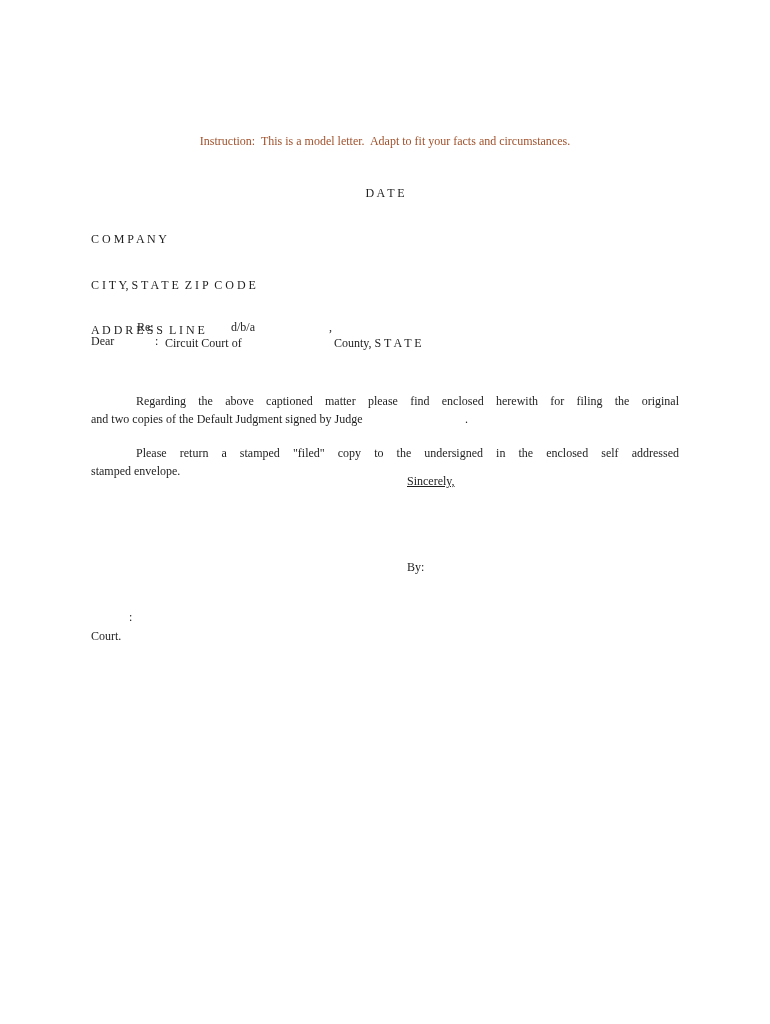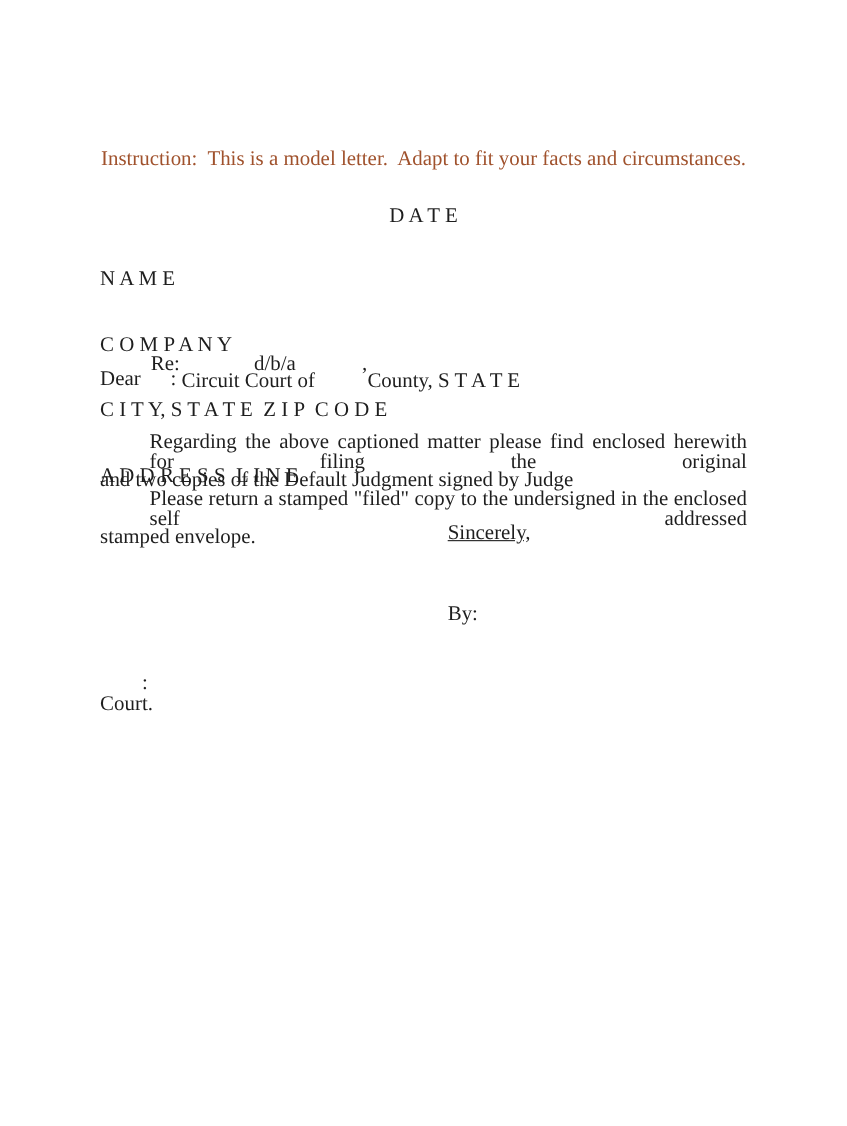--- a/index.html
+++ b/index.html
@@ -9,7 +9,7 @@
     width:770px; height:1024px;
     background:#ffffff;
     font-family:"Liberation Serif","DejaVu Serif",serif;
-    font-size:19px;
+    font-size:12px;
     color:var(--ink);
     overflow:hidden;
   }

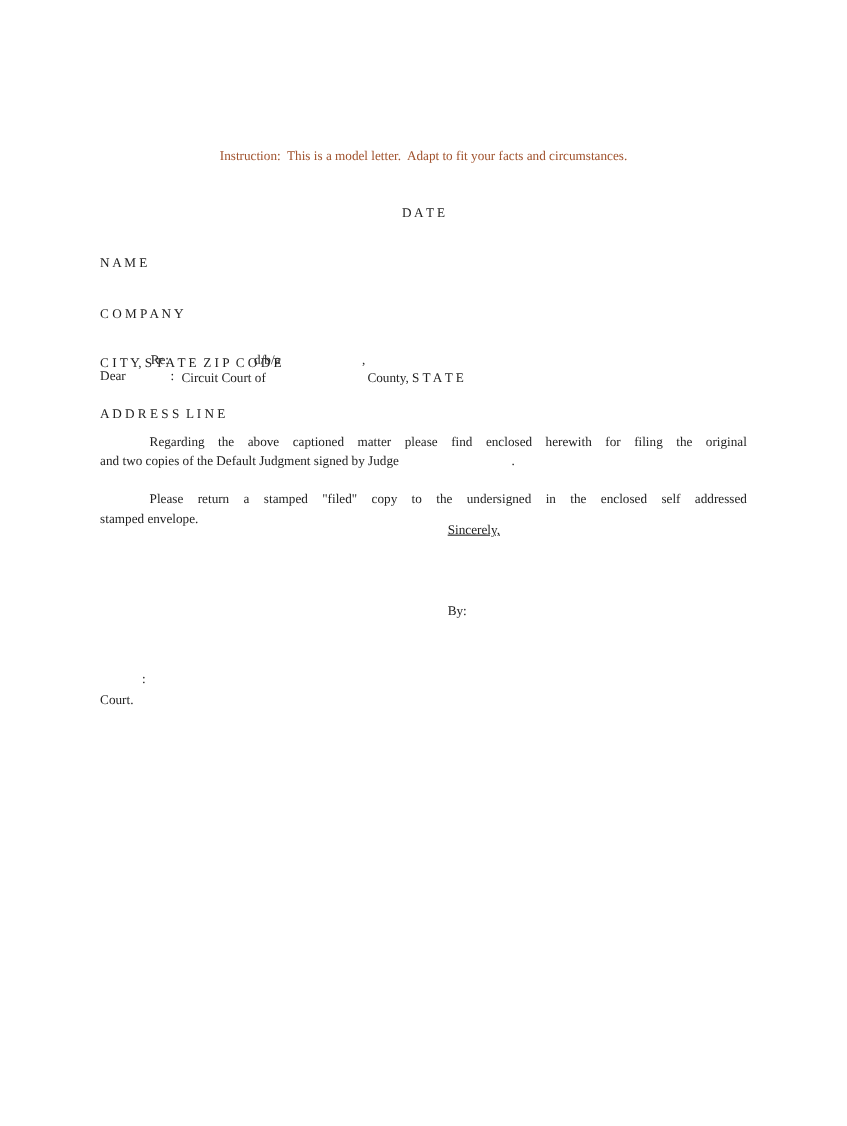--- a/index.html
+++ b/index.html
@@ -38,7 +38,6 @@
   <div class="abs content center pre" style="top:186px;">D A T E</div>
 
   <div class="abs content-left addr-block pre" style="top:202px;">
-    <div>N A M E</div>
     <div>C O M P A N Y</div>
     <div>C I T Y, S T A T E  Z I P  C O D E</div>
     <div>A D D R E S S  L I N E</div>

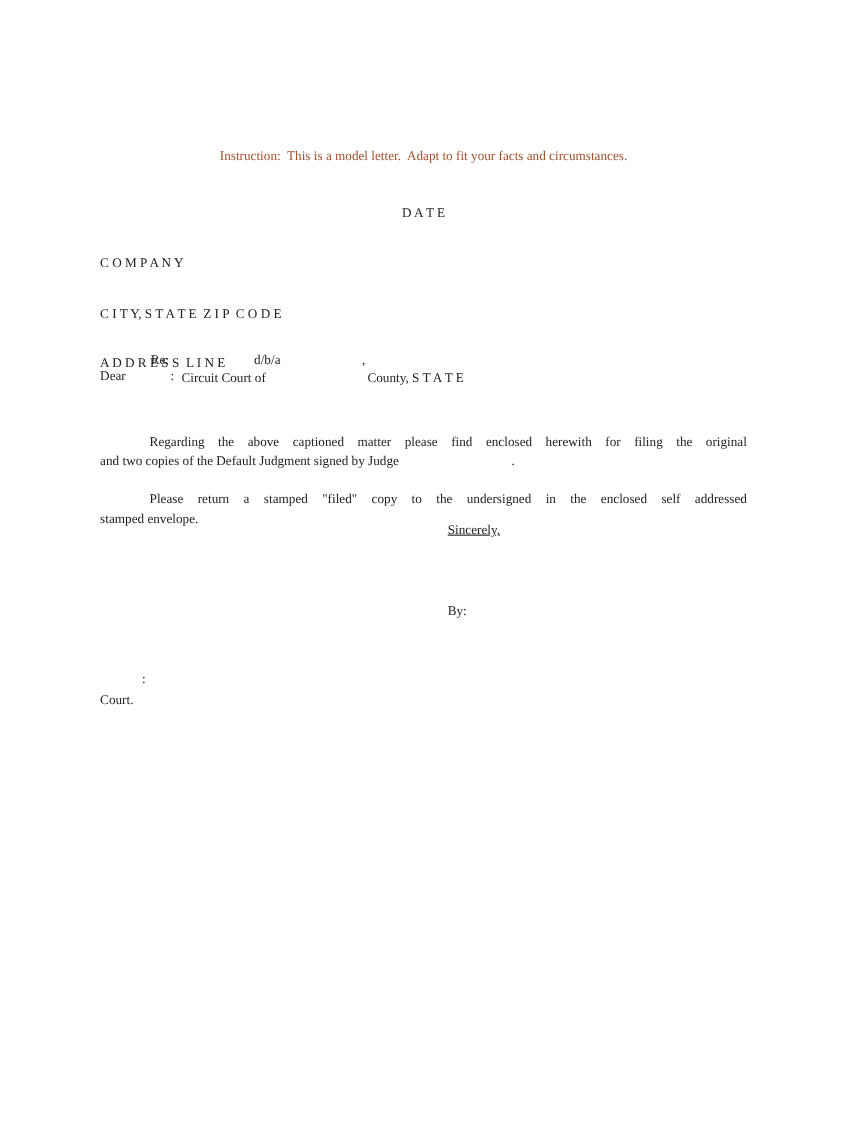--- a/index.html
+++ b/index.html
@@ -73,7 +73,7 @@
 
   <div class="abs sig" style="top:474px;text-decoration:underline;">Sincerely,</div>
 
-  <div class="abs sig" style="top:548px;">By:</div>
+  <div class="abs sig" style="top:560px;">By:</div>
 
   <div class="abs content" style="top:610px;">
     <span class="hang" style="left:38px">:</span>

